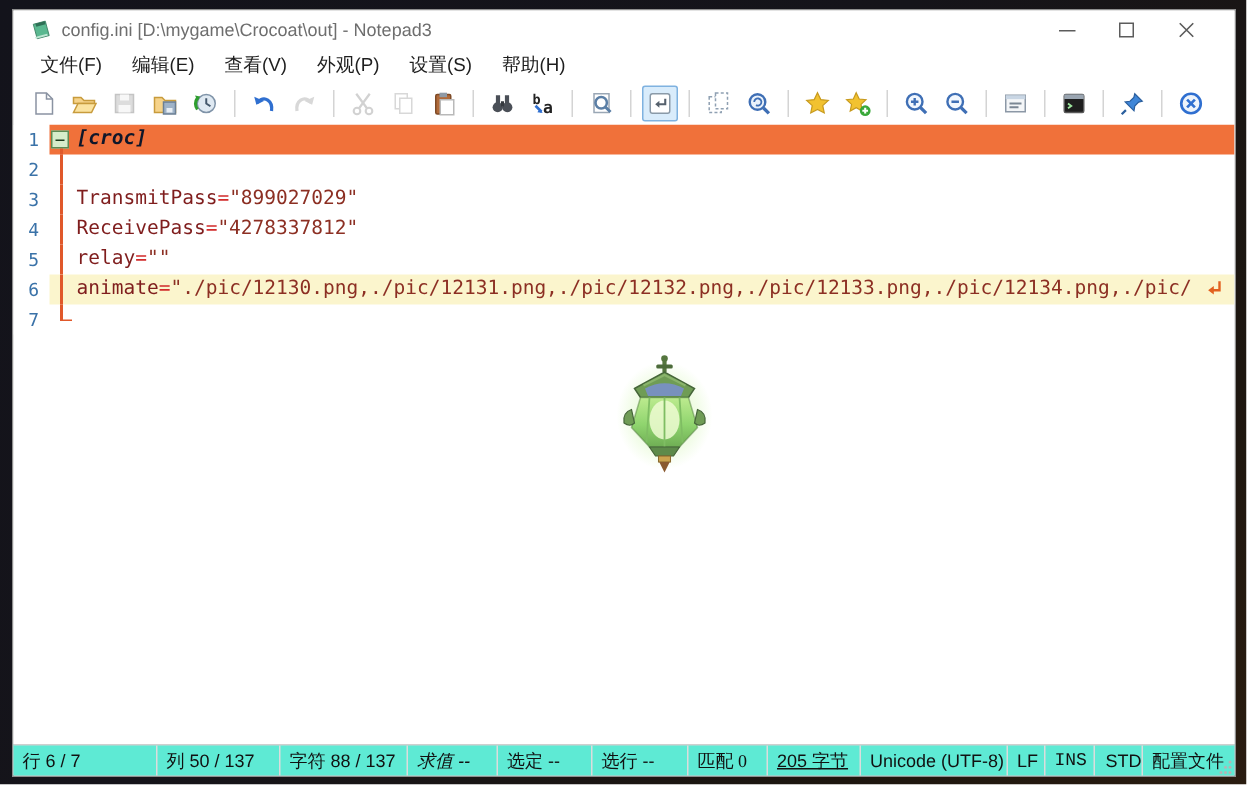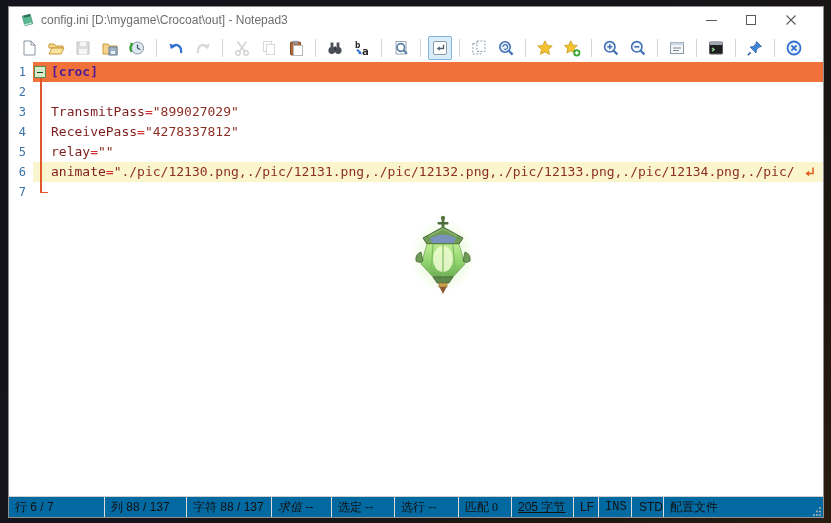--- a/index.html
+++ b/index.html
@@ -104,6 +104,14 @@
       </div>
     </div>
 
+    <div class="menubar">
+      <span class="menu-item">文件(F)</span>
+      <span class="menu-item">编辑(E)</span>
+      <span class="menu-item">查看(V)</span>
+      <span class="menu-item">外观(P)</span>
+      <span class="menu-item">设置(S)</span>
+      <span class="menu-item">帮助(H)</span>
+    </div>
 
     <div class="toolbar">
         <button class="tb-btn"><span class="ticon"><svg viewBox="0 0 18 18">

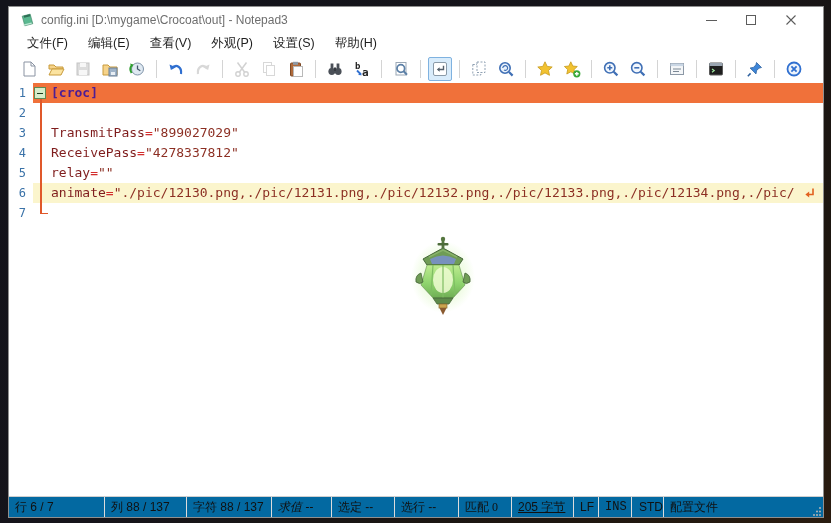--- a/index.html
+++ b/index.html
@@ -62,7 +62,7 @@
   .tk-key { color:#7f1d1d; }
   .tk-op { color:#d22c2c; }
   .tk-str { color:#8c2f23; }
-  .tk-section { color:#4c1d95; font-weight:bold; }
+  .tk-section { color:#0f172a; font-weight:bold;font-style:italic; }
   .wrap-marker { position:absolute; right:7px; top:3px; width:13px; height:13px; }
   .sprite { position:absolute; left:400px; top:152px; width:68px; height:82px; }
 

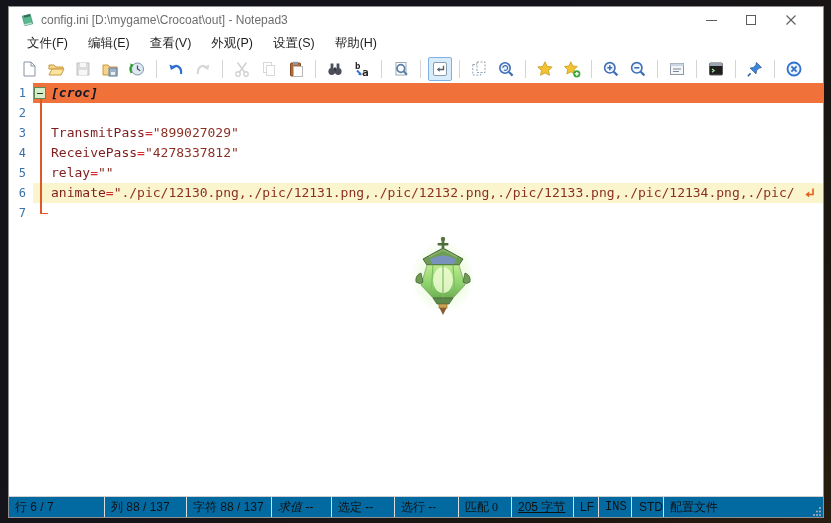--- a/index.html
+++ b/index.html
@@ -67,7 +67,7 @@
   .sprite { position:absolute; left:400px; top:152px; width:68px; height:82px; }
 
   
-  .statusbar { height:21px; flex:none; display:flex; align-items:stretch; background:#0369a1;
+  .statusbar { height:21px; flex:none; display:flex; align-items:stretch; background:#5eead4;
     border-top:1px solid #cfcfcf; font-size:12px; color:#111; position:relative; }
   .sb-seg { border-right:1px solid #dcdcdc; padding-left:6px; line-height:20px; white-space:nowrap;
     overflow:hidden; flex:none; }

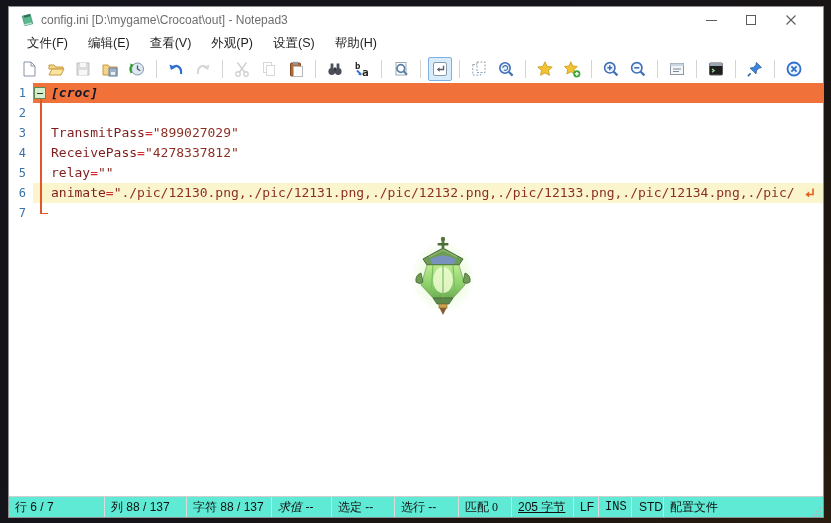--- a/index.html
+++ b/index.html
@@ -346,7 +346,7 @@
 
     <div class="statusbar">
       <div class="sb-seg" style="width: 96px;">行  6 / 7</div>
-        <div class="sb-seg" style="width: 82px;">列  88 / 137</div>
+        <div class="sb-seg" style="width: 82px;">列  50 / 137</div>
         <div class="sb-seg" style="width: 85px;">字符  88 / 137</div>
         <div class="sb-seg" style="width: 60px; font-style: italic;">求值  --</div>
         <div class="sb-seg" style="width: 63px;">选定  --</div>

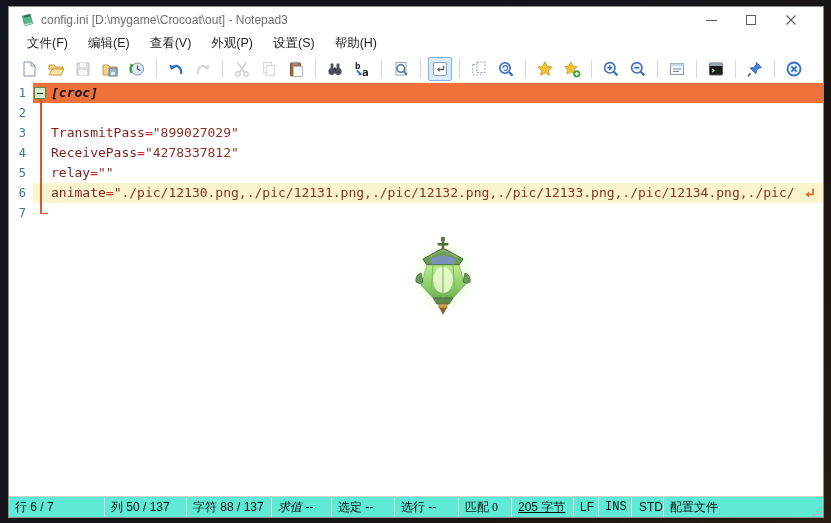--- a/index.html
+++ b/index.html
@@ -353,6 +353,7 @@
         <div class="sb-seg" style="width: 64px;">选行  --</div>
         <div class="sb-seg" style="width: 53px; font-family: Liberation Serif, serif;">匹配  0</div>
         <div class="sb-seg" style="width: 62px; text-decoration: underline;">205 字节</div>
+        <div class="sb-seg" style="width: 98px;">Unicode (UTF-8)</div>
         <div class="sb-seg" style="width: 25px;">LF</div>
         <div class="sb-seg" style="width: 33px; font-family: Liberation Mono, monospace;">INS</div>
         <div class="sb-seg" style="width: 32px; text-align: right;">STD</div>

